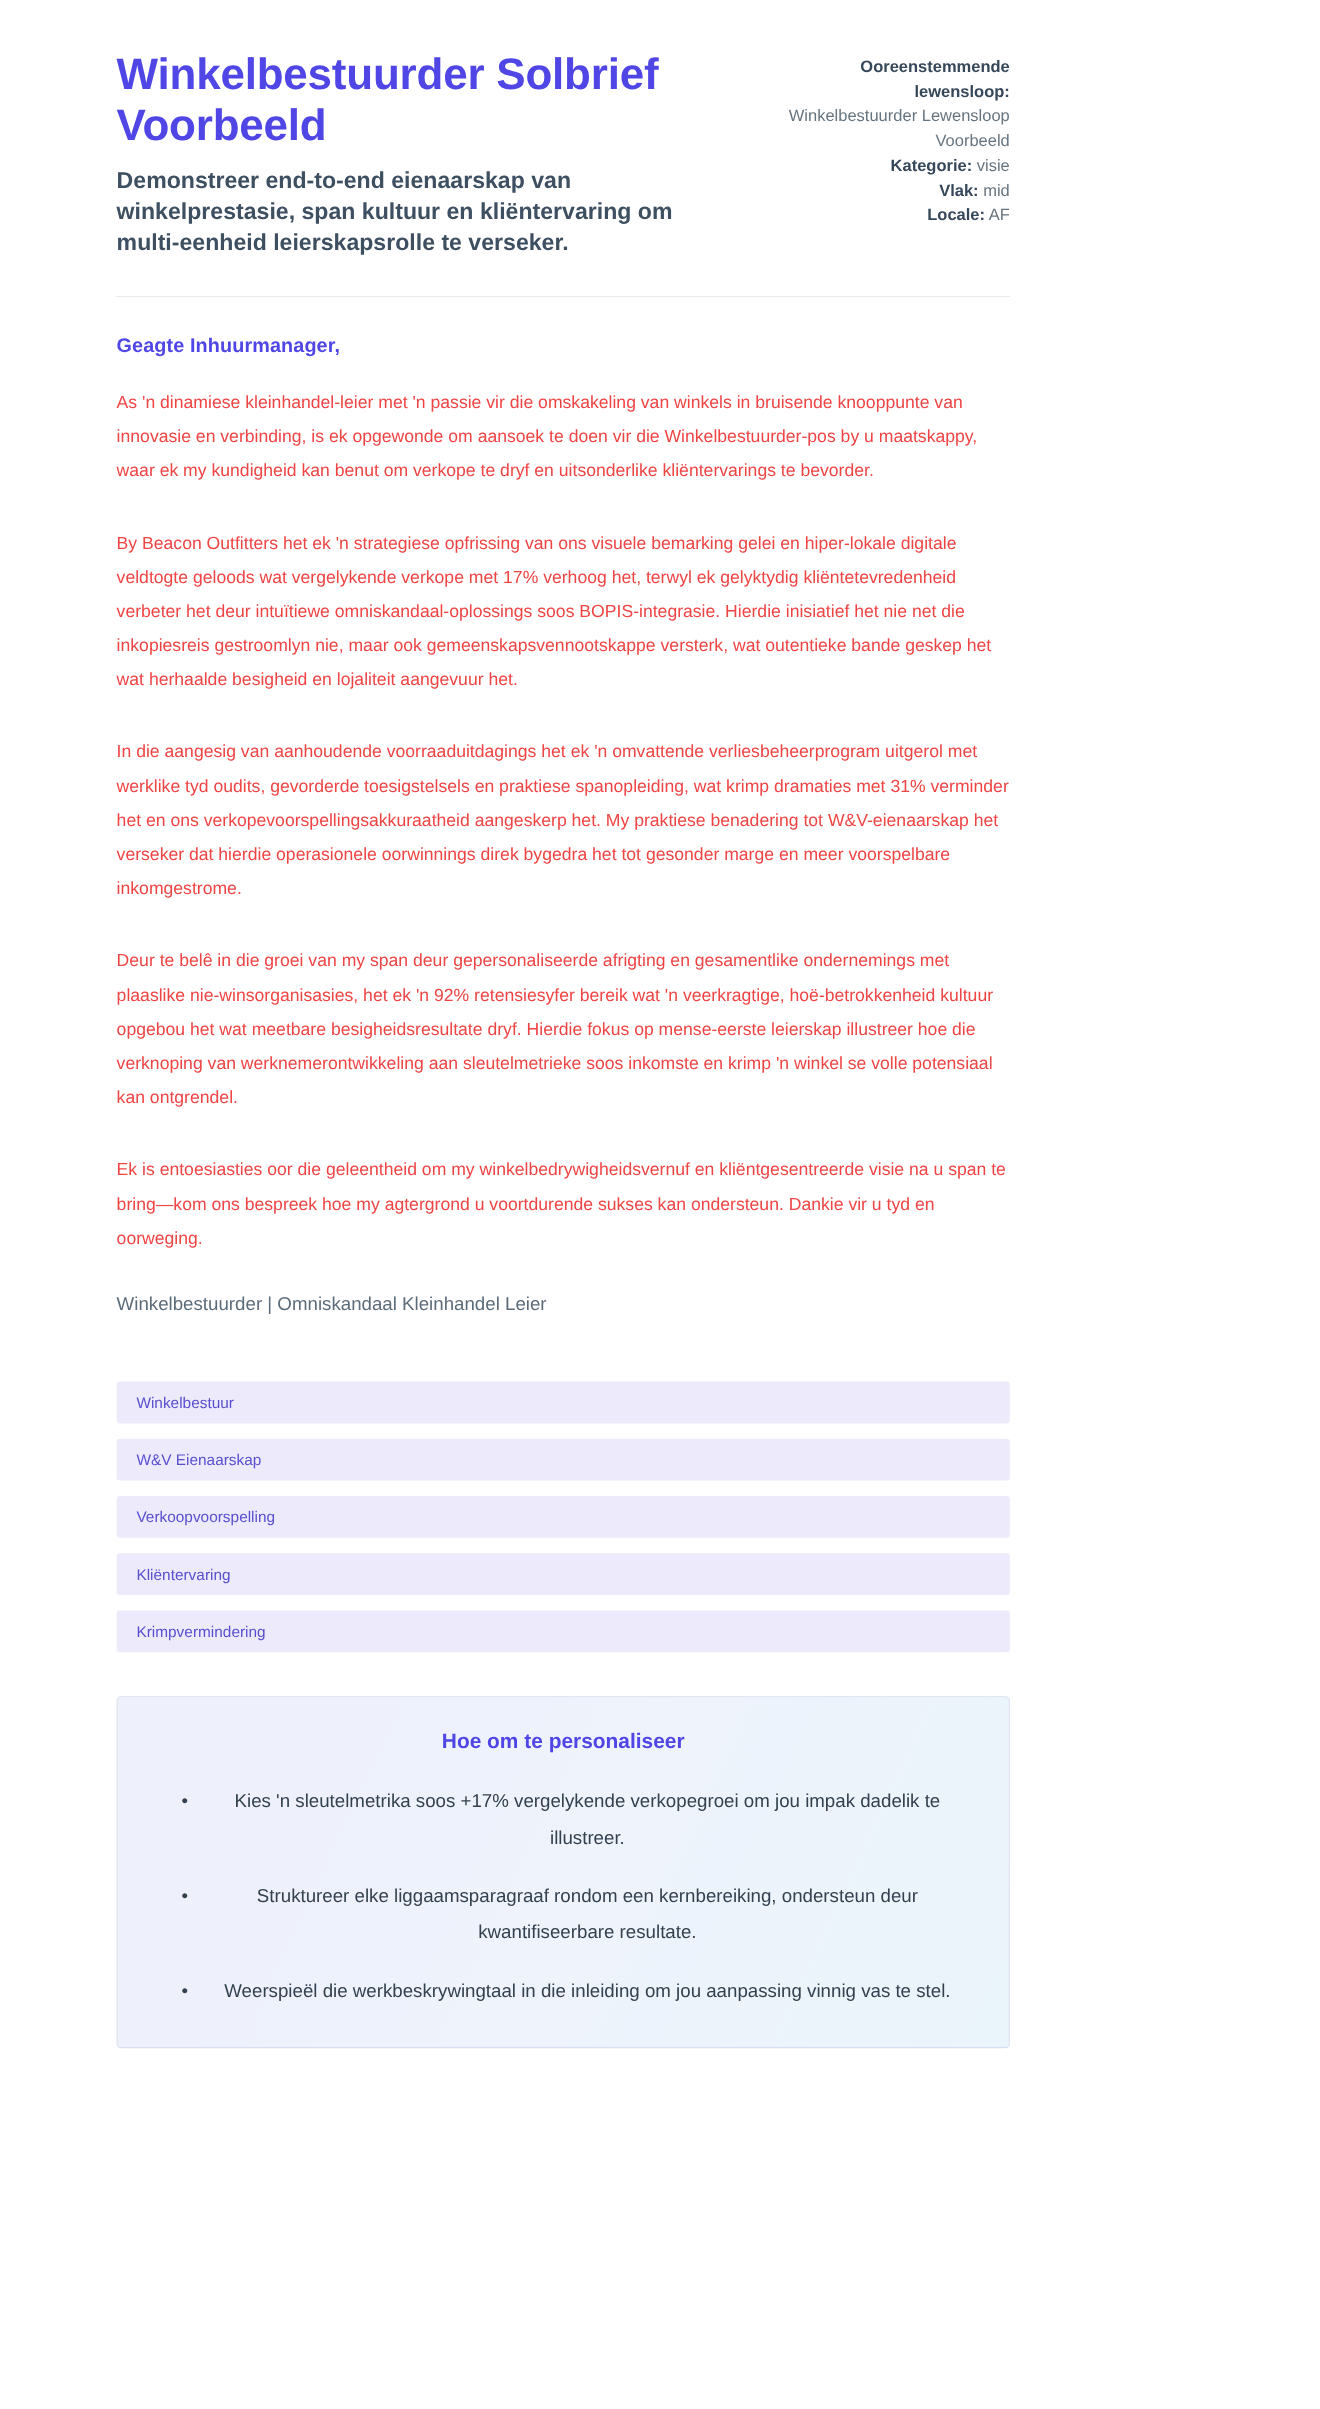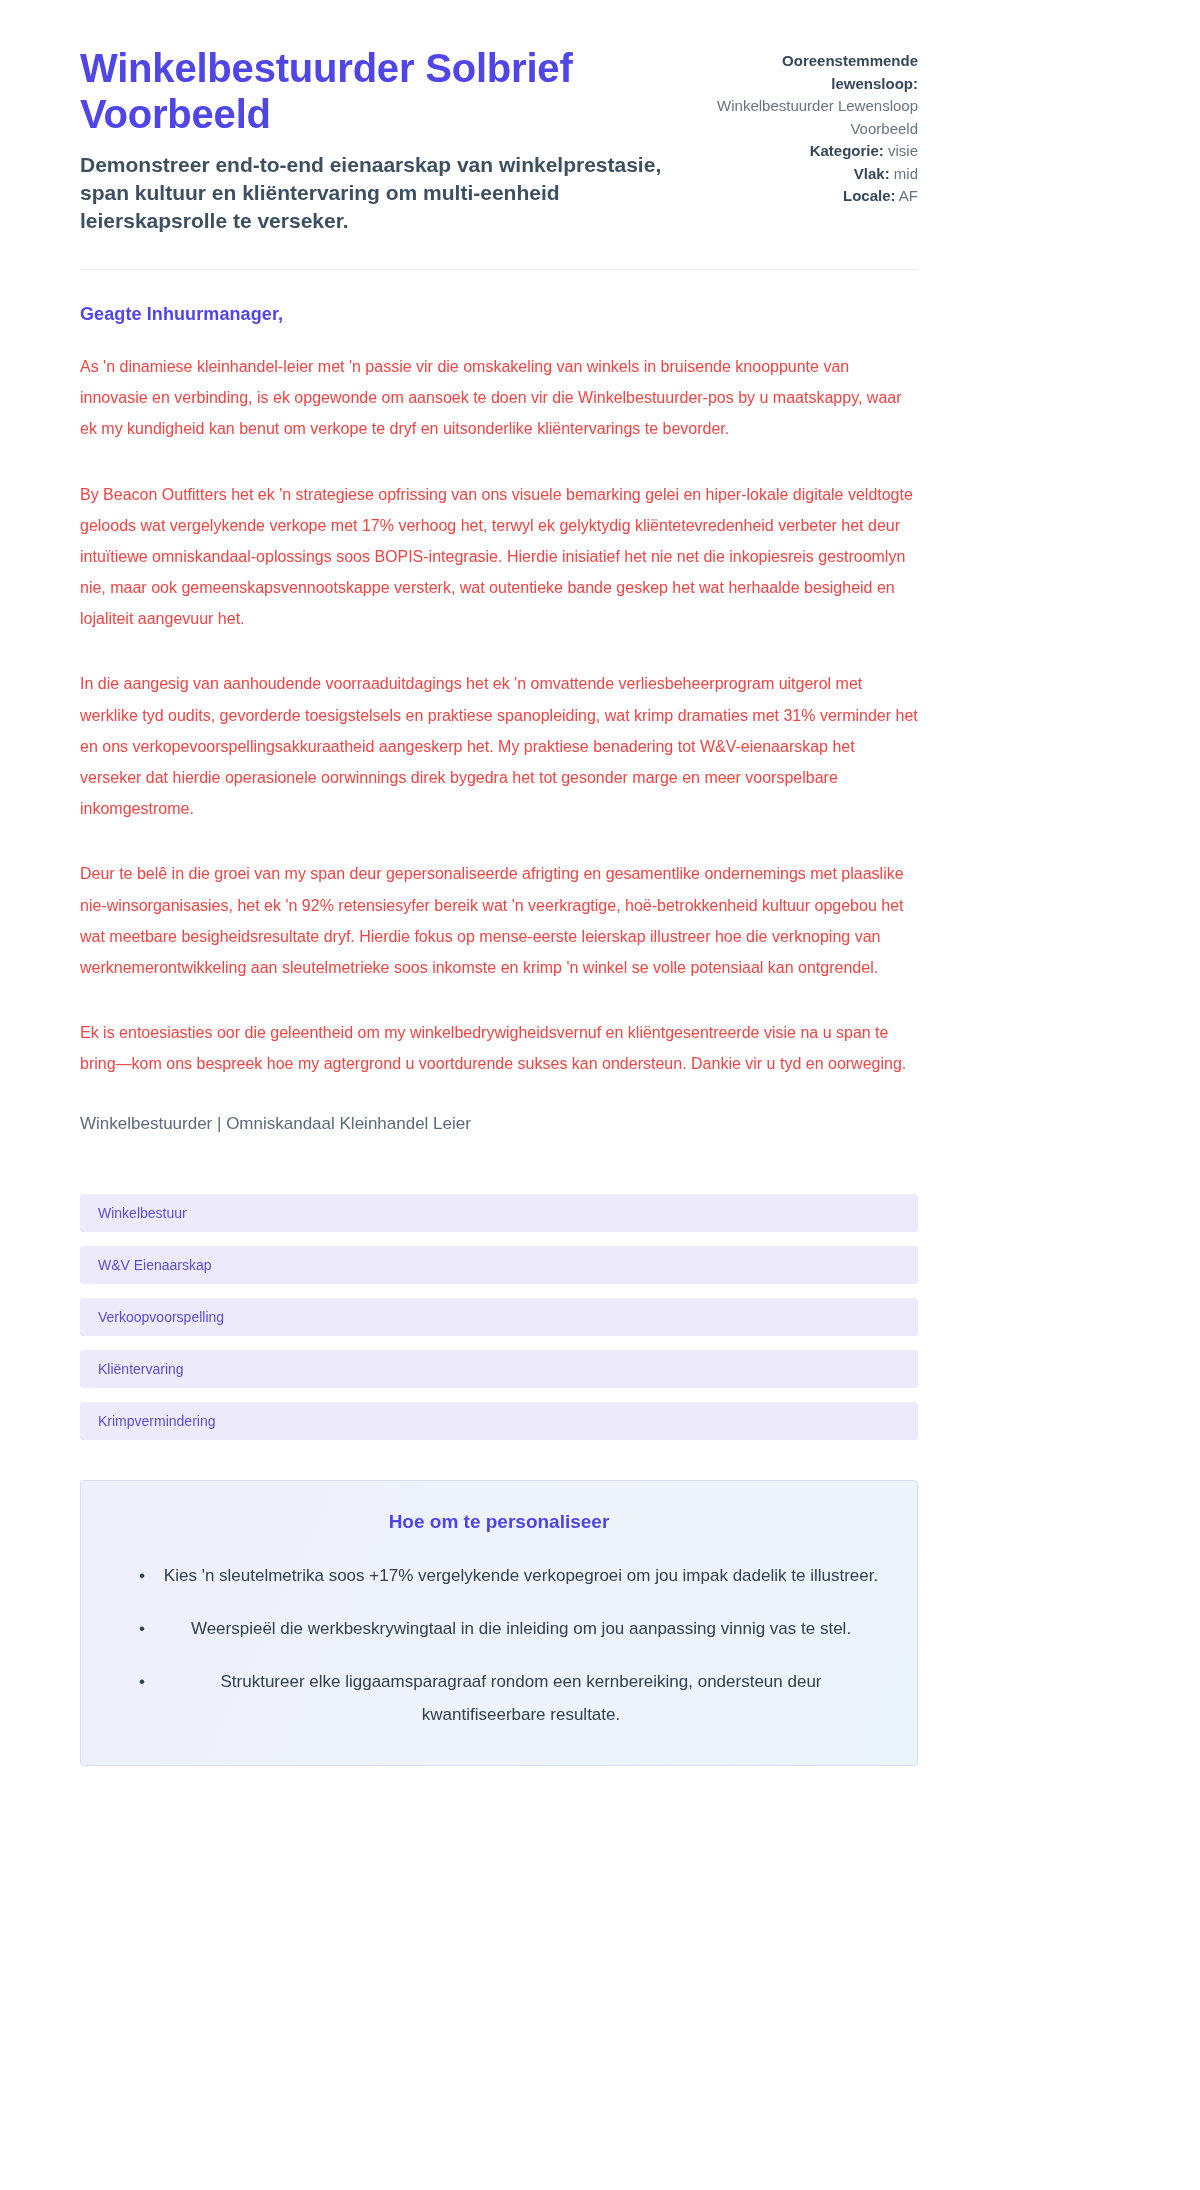--- a/index.html
+++ b/index.html
@@ -19,7 +19,7 @@
   .page {
     width: 1024px;
     box-sizing: border-box;
-    padding: 46px 106px 60px 80px;
+    padding: 46px 106px 60px 106px;
   }
 
   

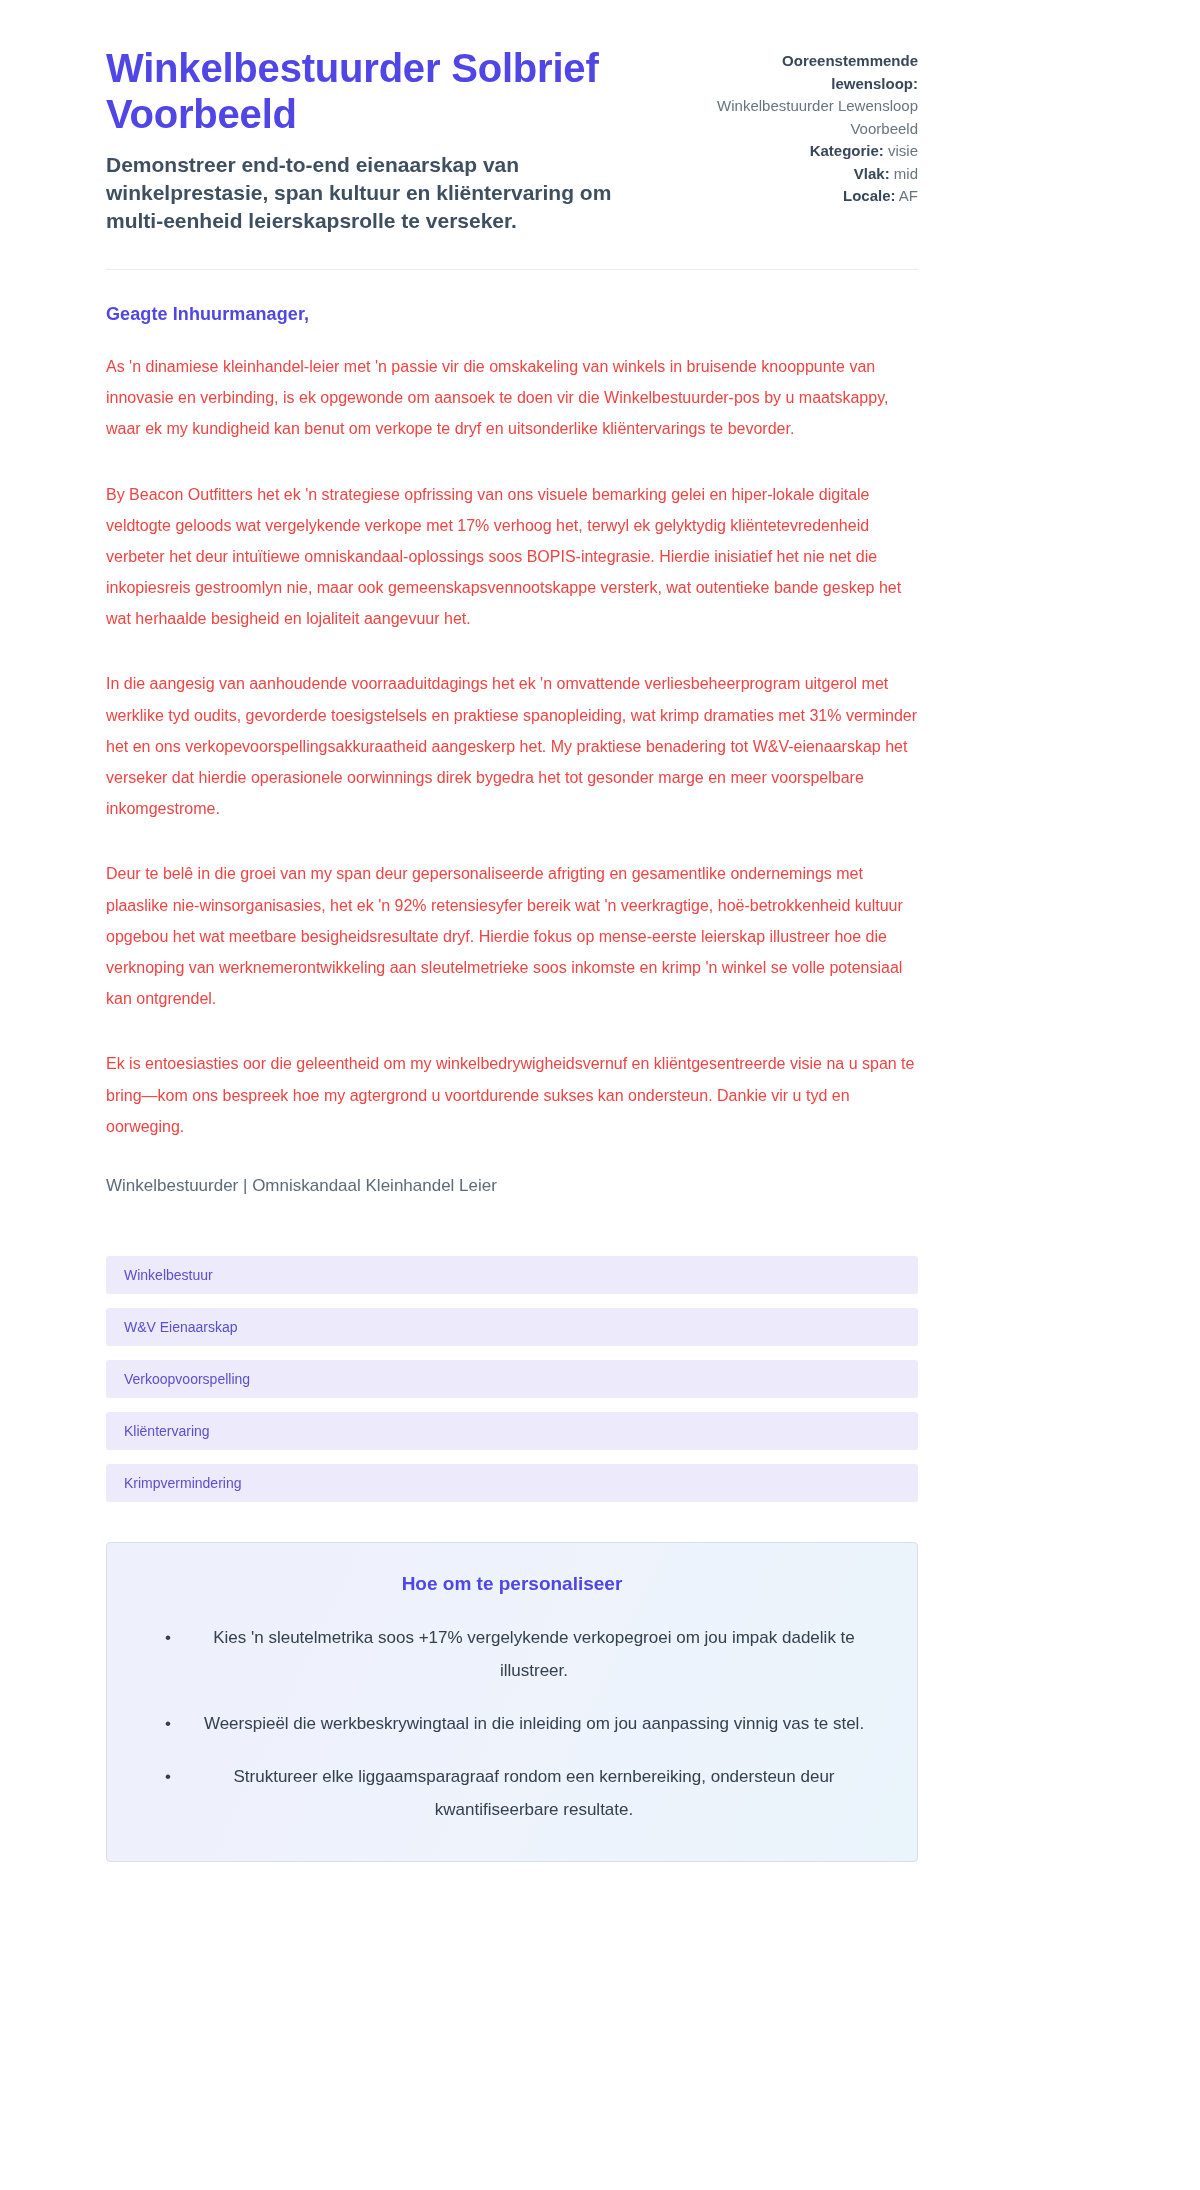--- a/index.html
+++ b/index.html
@@ -222,8 +222,8 @@
     <h2 class="callout-title">Hoe om te personaliseer</h2>
     <ul class="callout-list">
       <li>Kies 'n sleutelmetrika soos +17% vergelykende verkopegroei om jou impak dadelik te illustreer.</li>
+      <li>Struktureer elke liggaamsparagraaf rondom een kernbereiking, ondersteun deur kwantifiseerbare resultate.</li>
       <li>Weerspieël die werkbeskrywingtaal in die inleiding om jou aanpassing vinnig vas te stel.</li>
-      <li>Struktureer elke liggaamsparagraaf rondom een kernbereiking, ondersteun deur kwantifiseerbare resultate.</li>
     </ul>
   </div>
 

